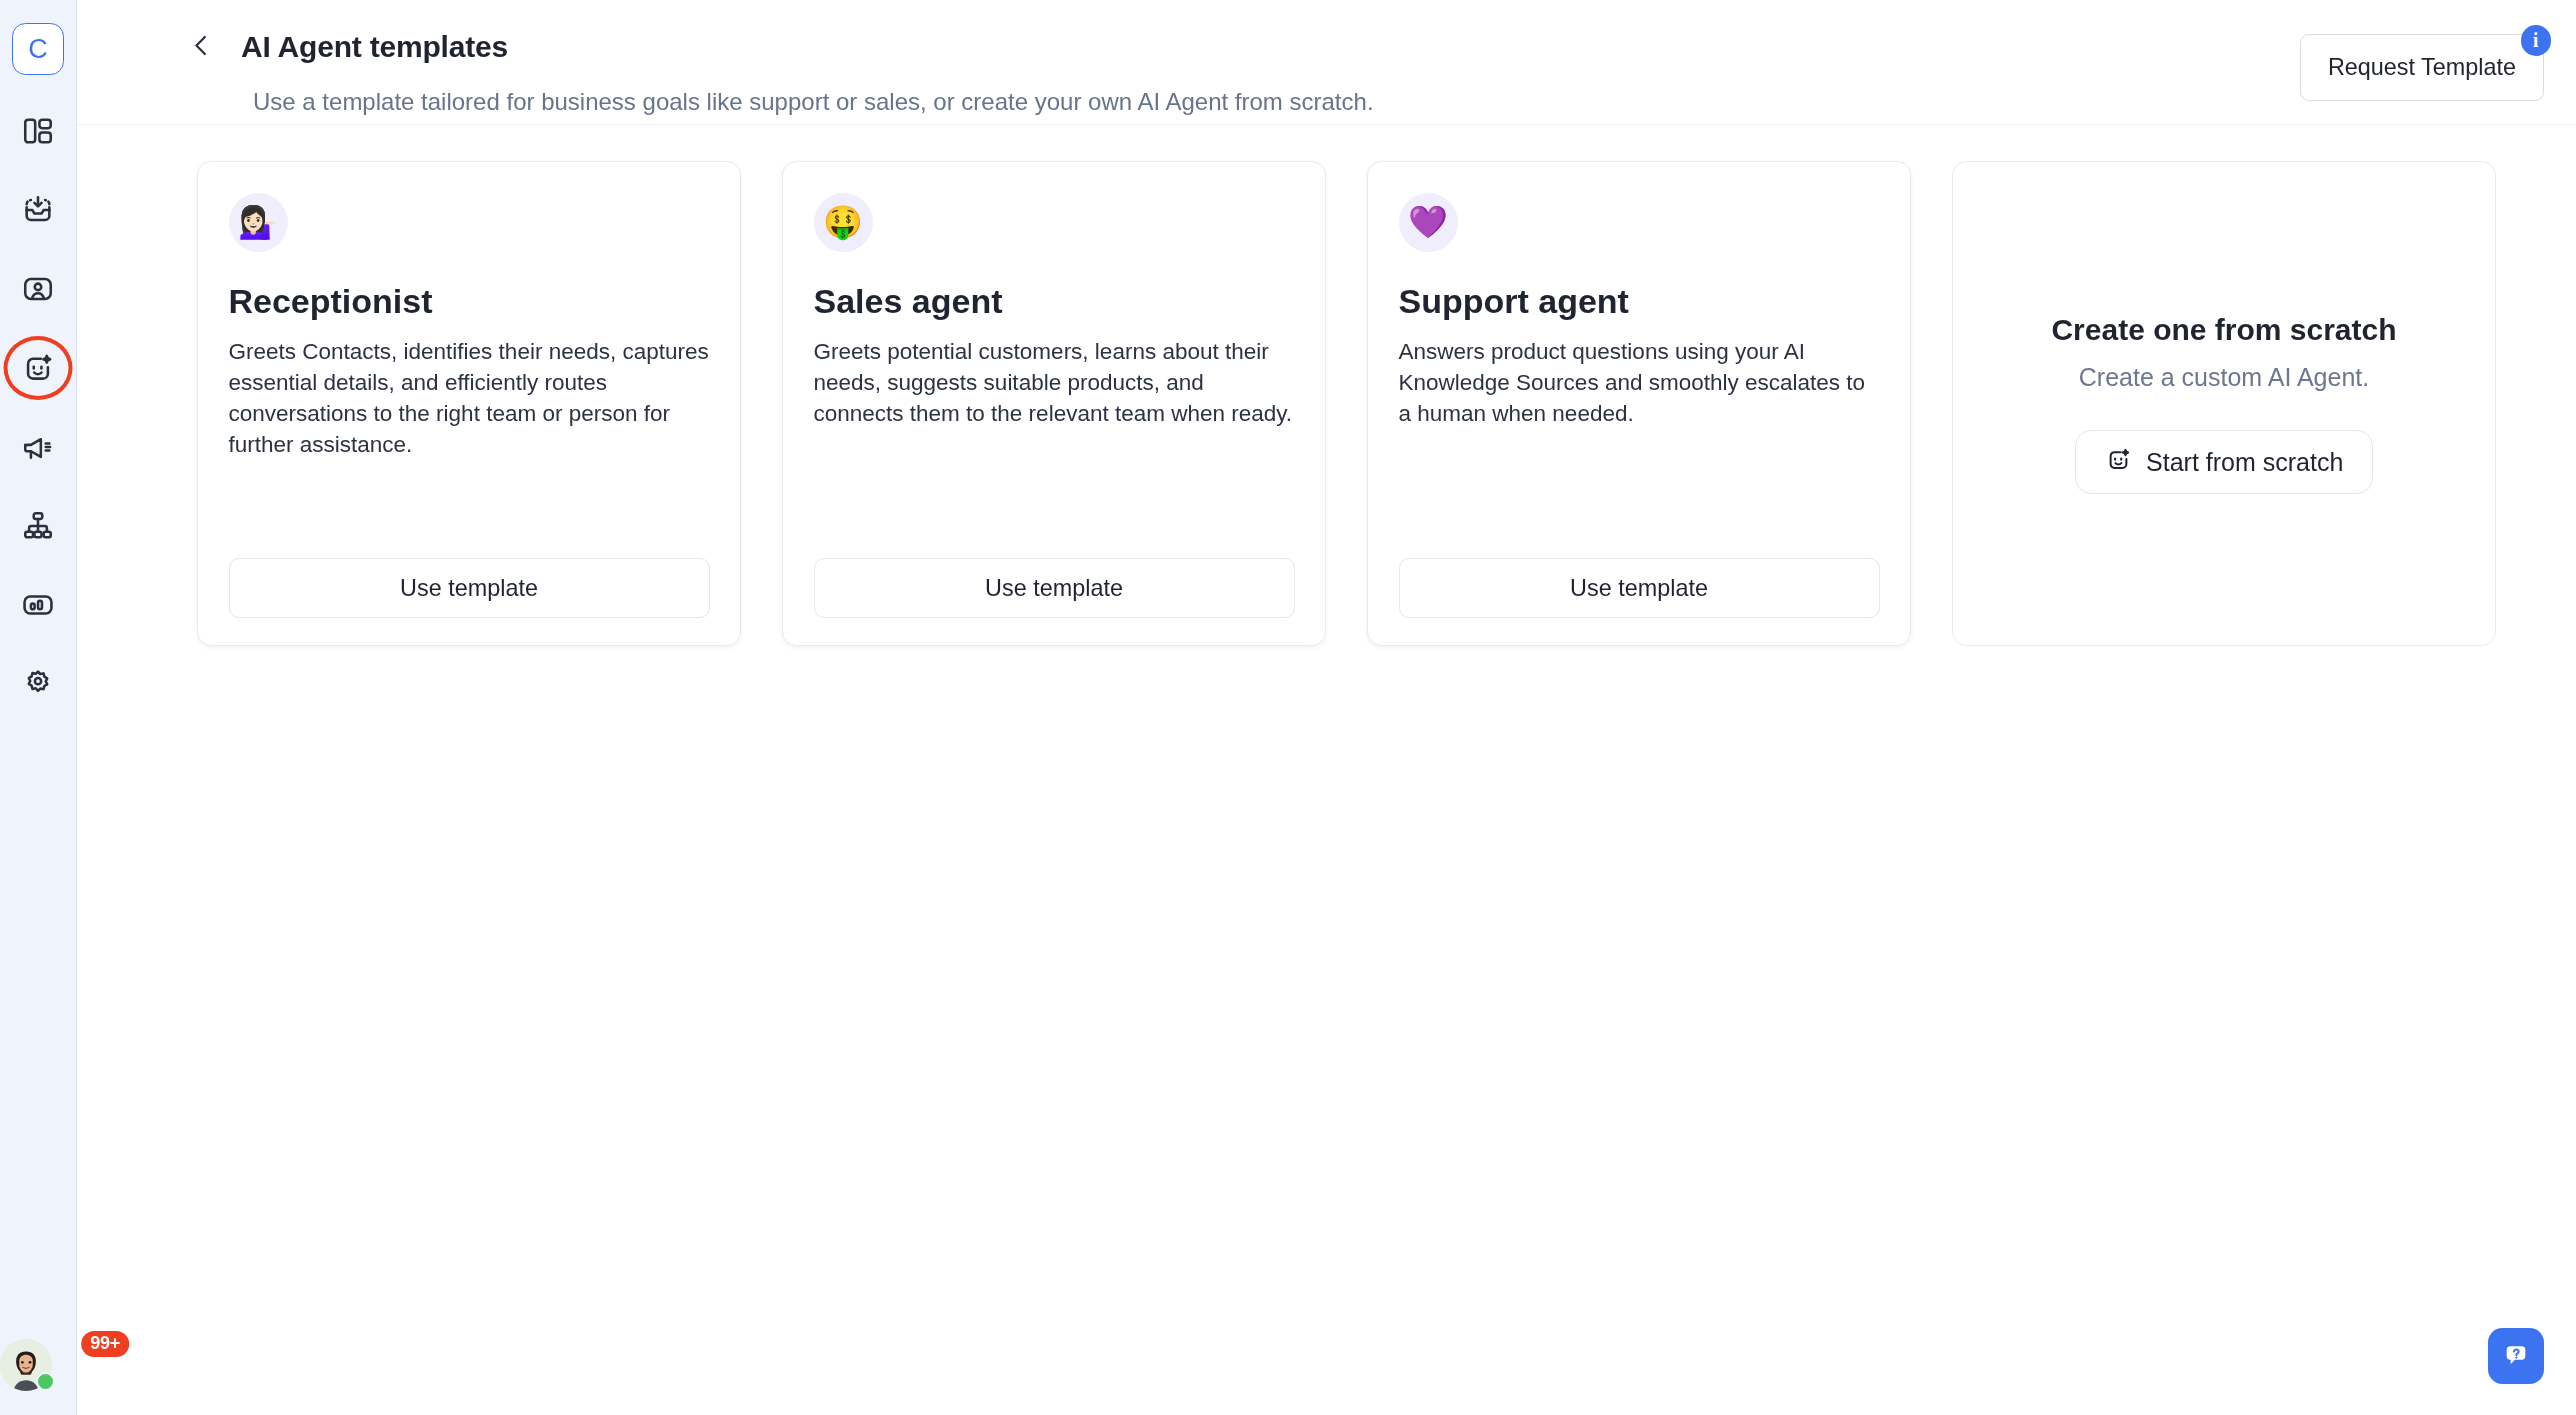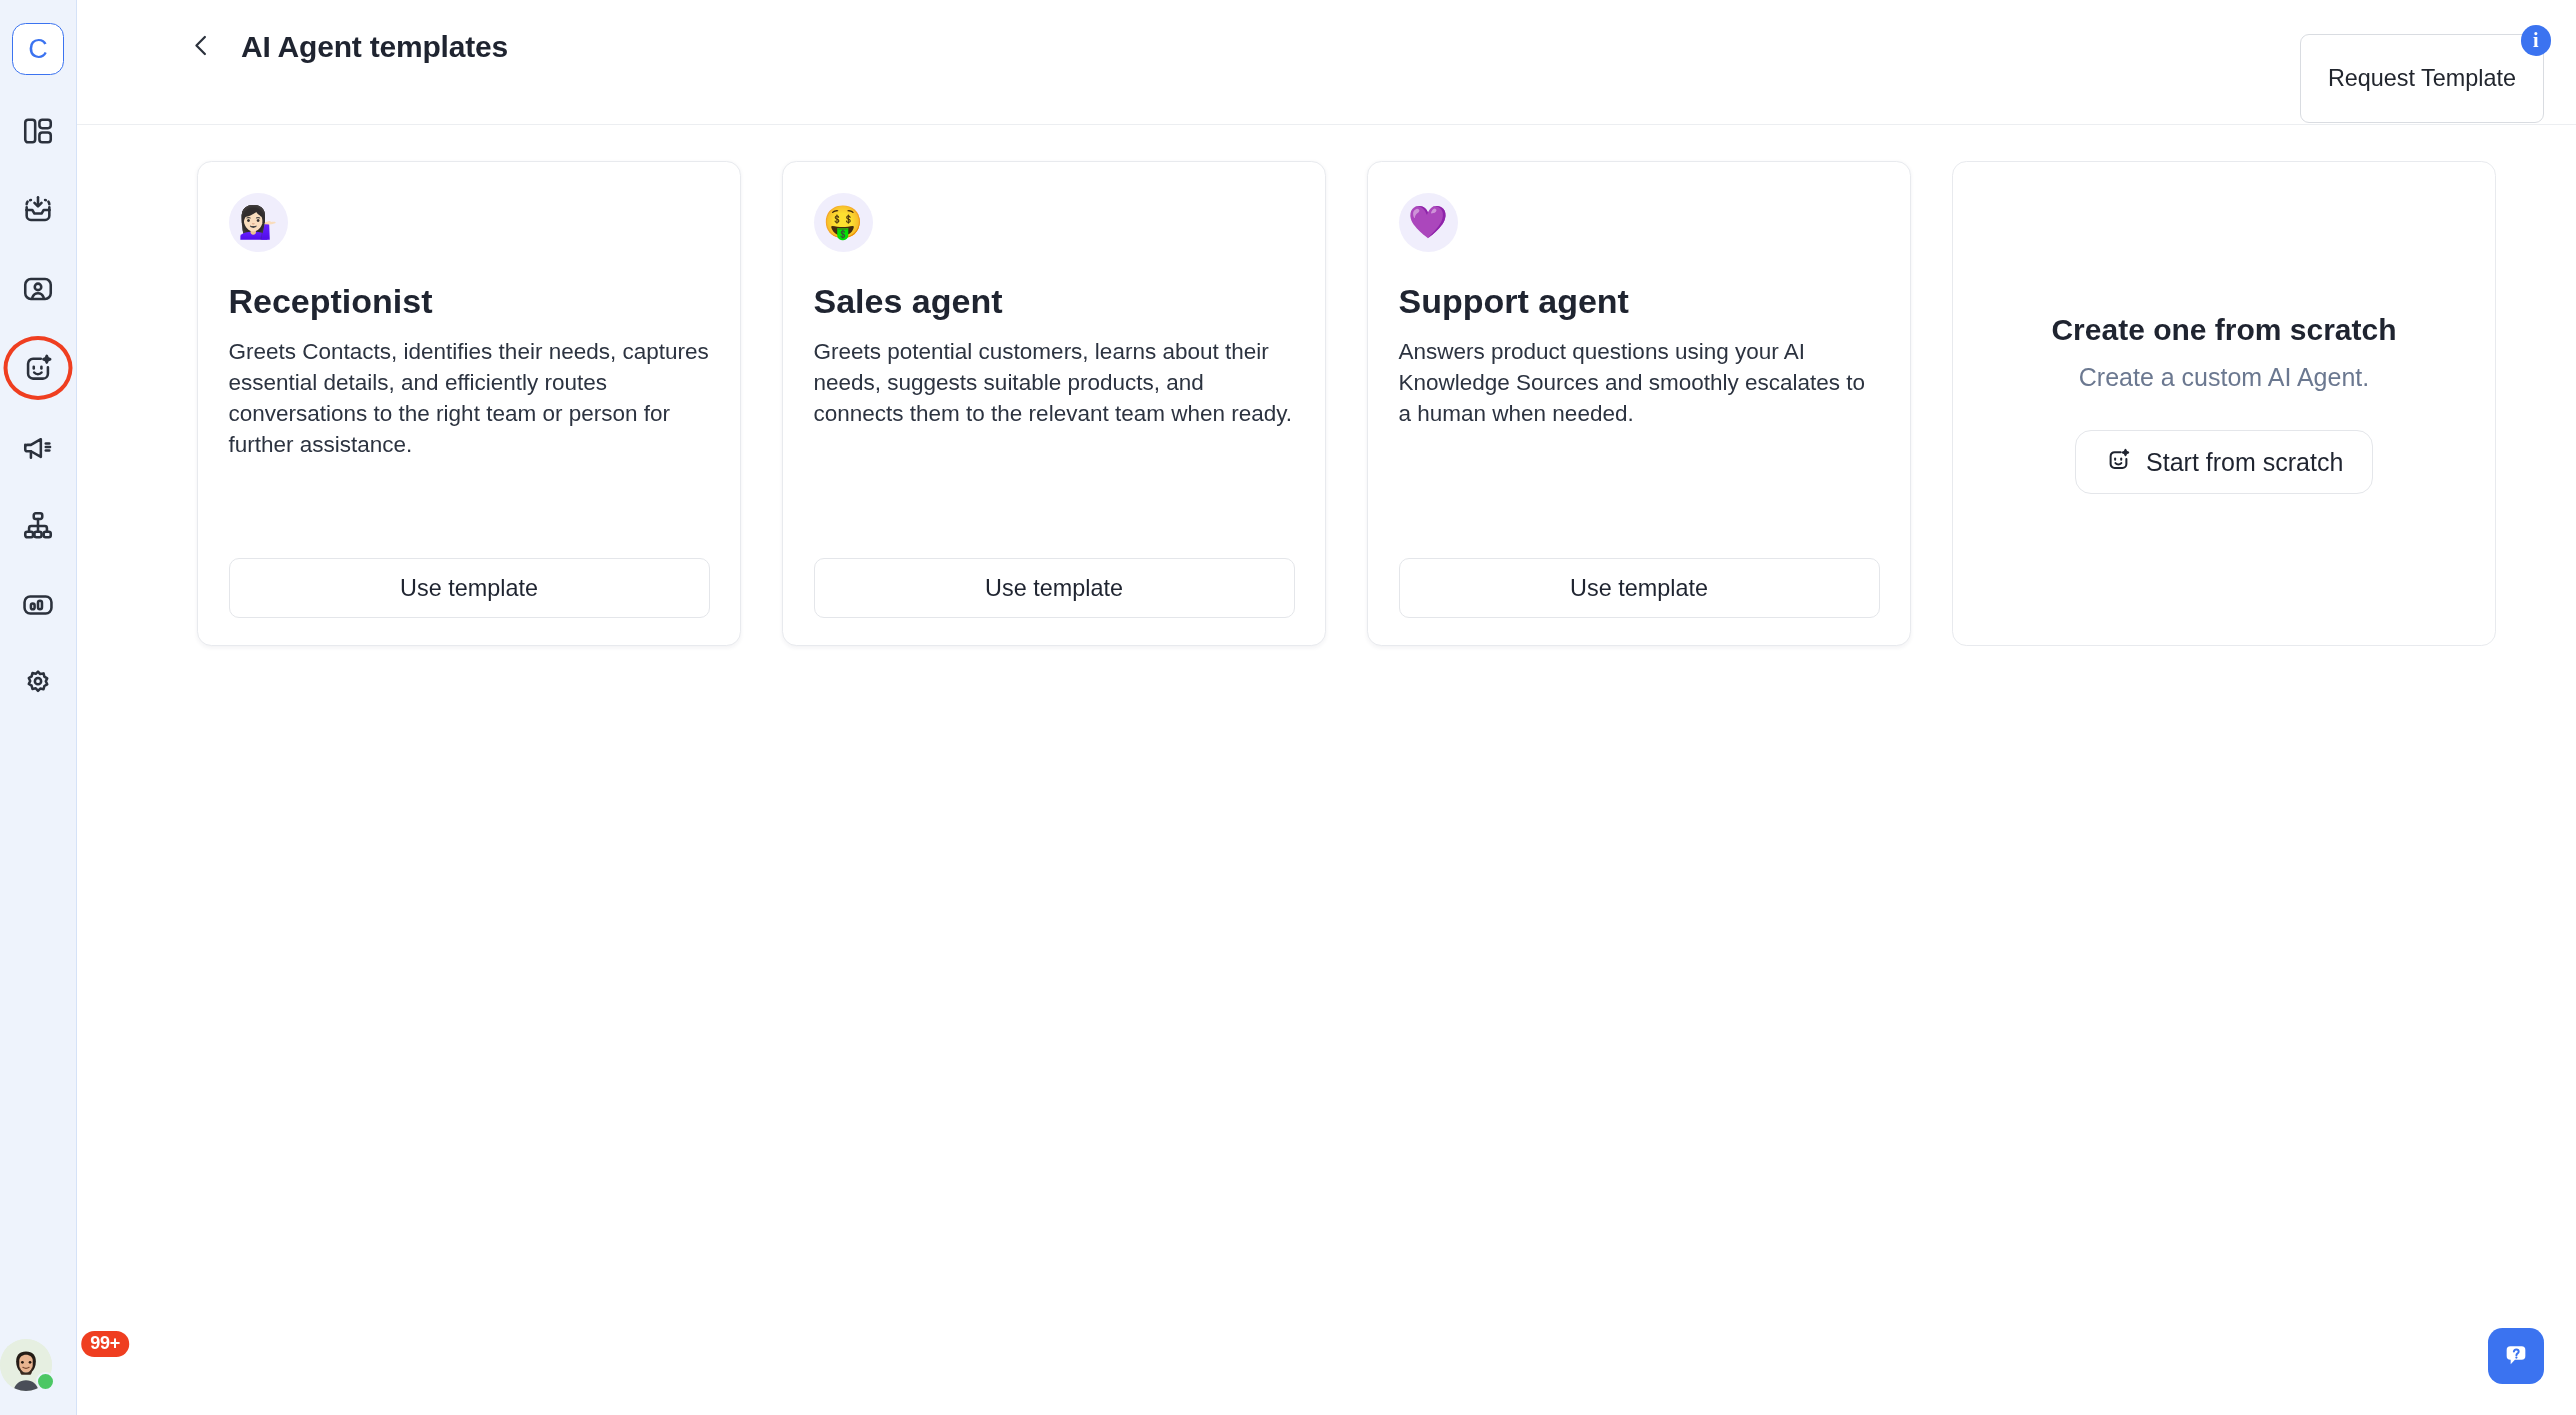--- a/index.html
+++ b/index.html
@@ -83,7 +83,7 @@
   .request-btn {
     position: absolute; right: 32px; top: 34px;
     border: 1.8px solid #d9dce1; background: #fff; border-radius: 9px;
-    padding: 30px 27px; font-size: 23.4px; color: #22262e;
+    padding: 19px 27px; font-size: 23.4px; color: #22262e;
     font-family: "Liberation Sans", sans-serif; cursor: pointer;
   }
 

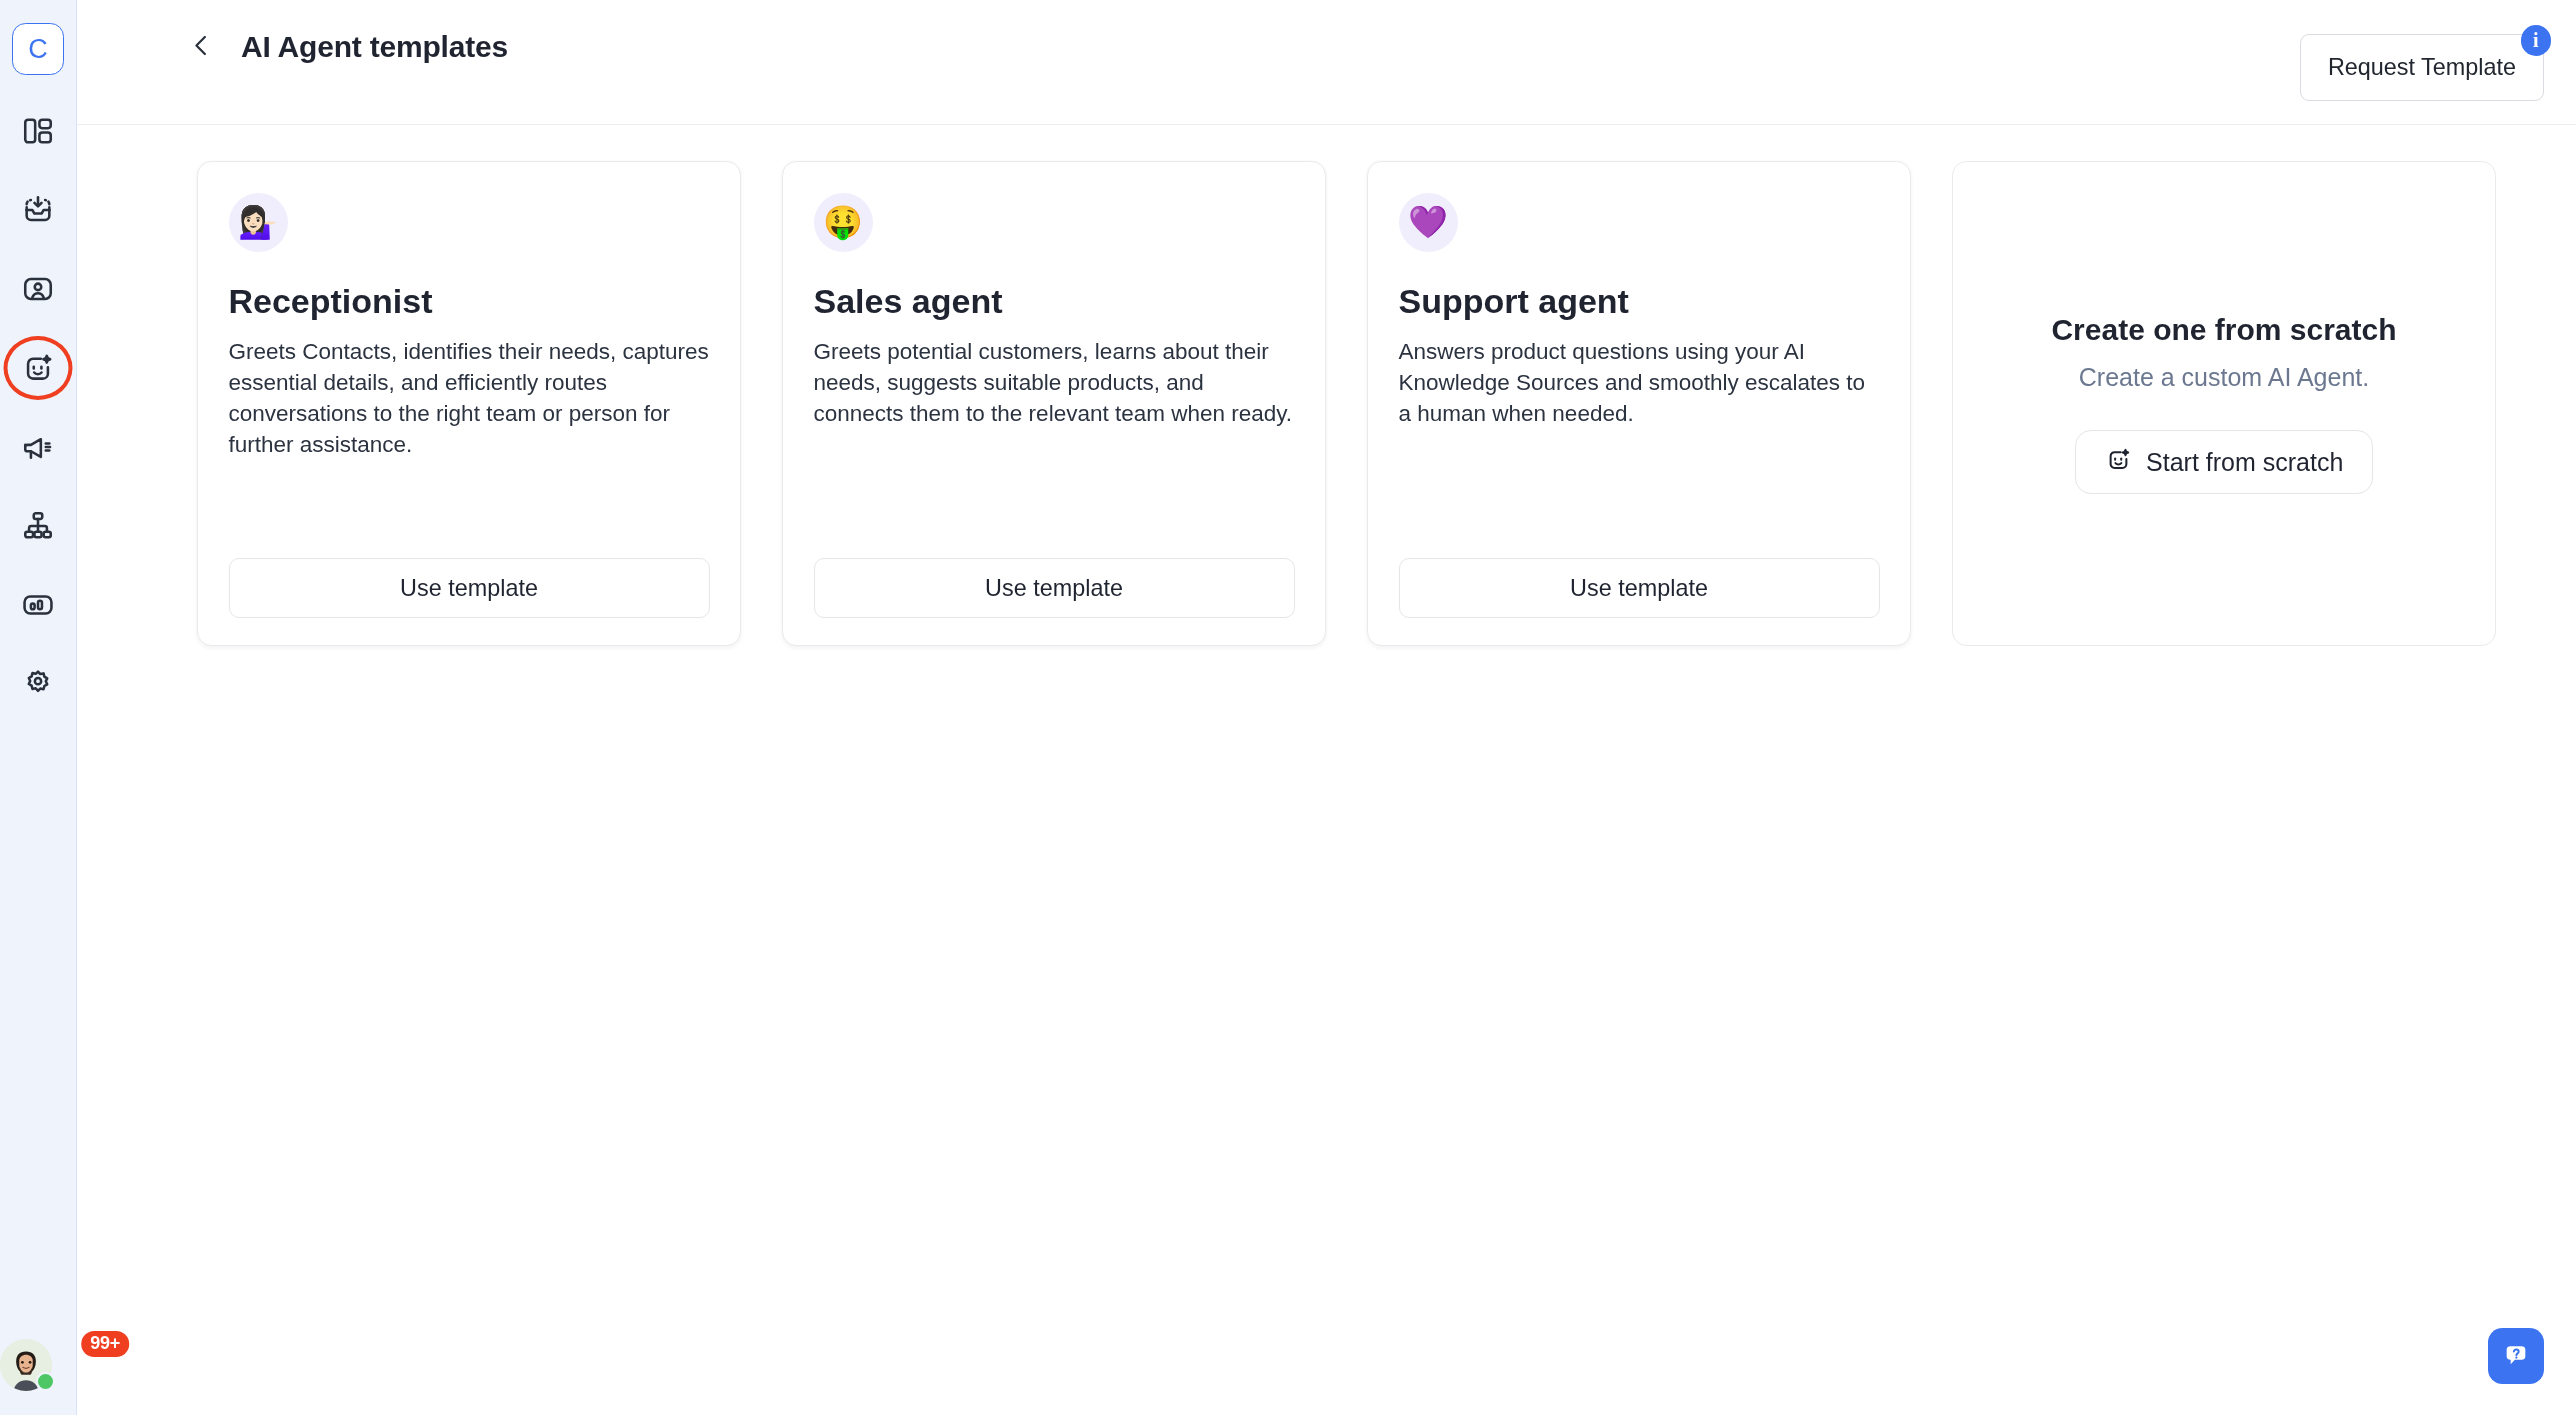--- a/index.html
+++ b/index.html
@@ -313,6 +313,7 @@
         </button>
         <h1 class="page-title">AI Agent templates</h1>
       </div>
+      <p class="page-sub">Use a template tailored for business goals like support or sales, or create your own AI Agent from scratch.</p>
       <button class="request-btn">Request Template</button>
     </div>
 

